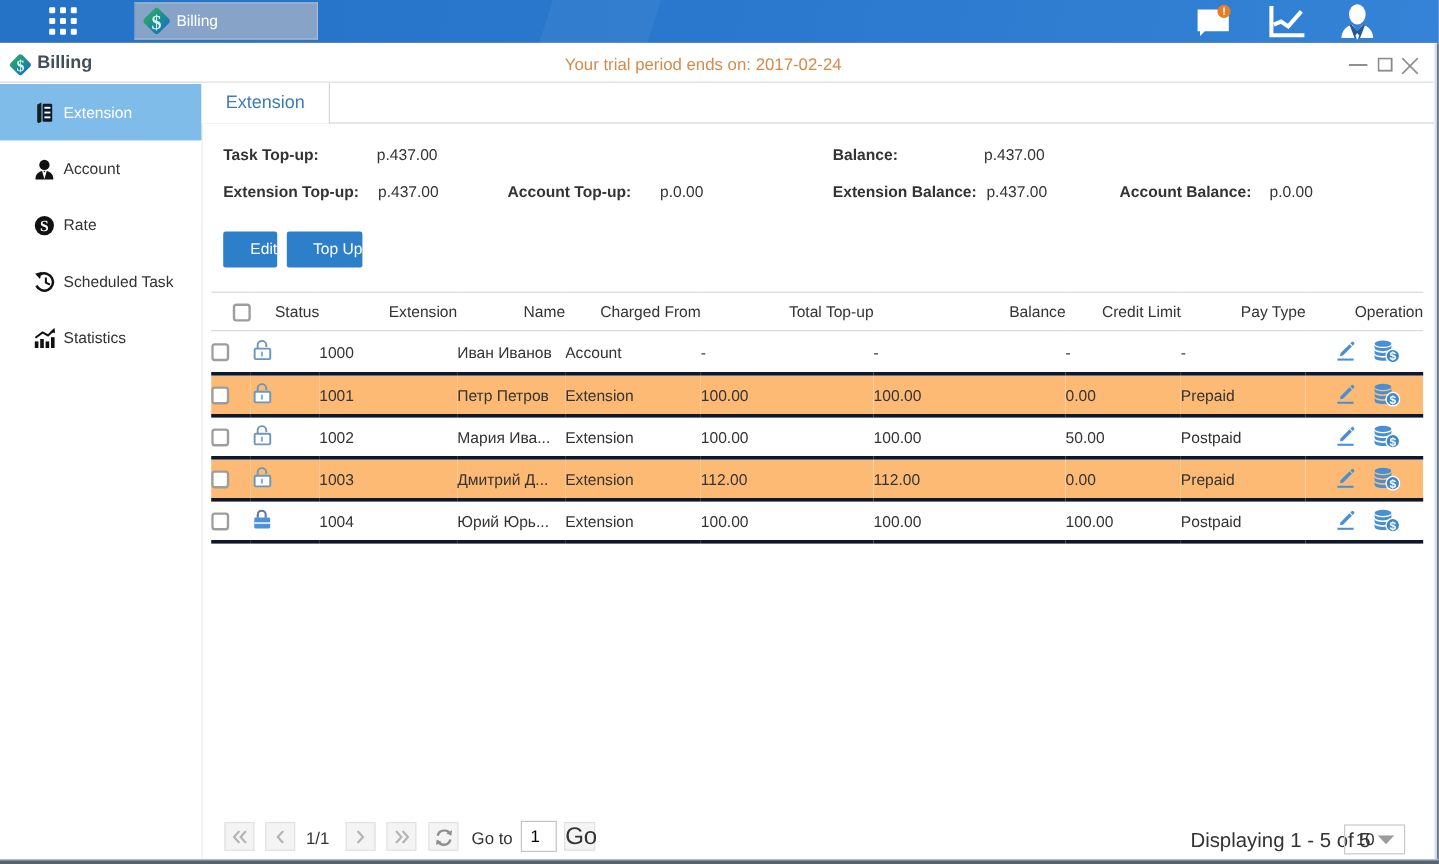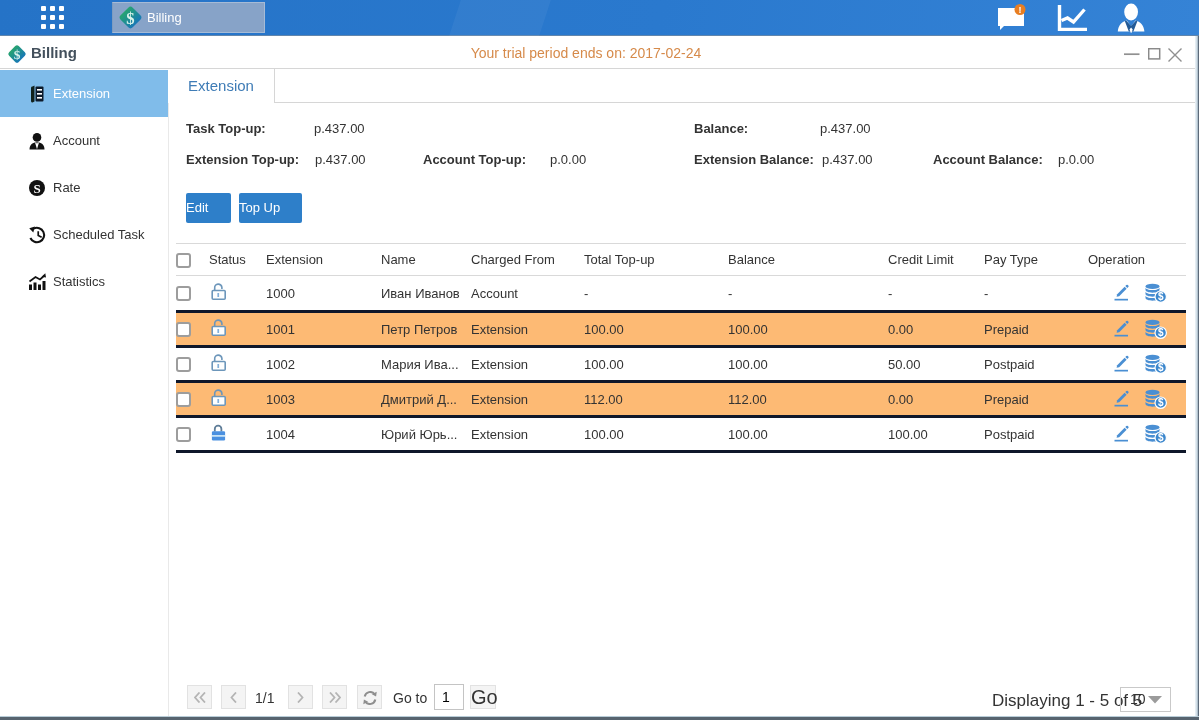--- a/index.html
+++ b/index.html
@@ -22,7 +22,7 @@
 .tabrow { position:absolute; left:0; top:0; width:1027px; height:34px; border-bottom:1px solid #d6d6d6; }
 .tab { position:absolute; left:-1px; top:0; width:107px; height:34px; background:#fff; border-right:1px solid #d6d6d6; text-align:center; line-height:33px; color:#3f7cb6; font-size:15px; z-index:2; }
 .sumline { position:absolute; font-size:13px; color:#333; white-space:nowrap; }
-.btn { position:absolute; background:#2e7fc9; color:#fff; font-size:13px; text-align:left; border-radius:2px; }
+.btn { position:absolute; background:#2e7fc9; color:#fff; font-size:13px; text-align:right; border-radius:2px; }
 table.grid { position:absolute; left:7px; top:174px; width:1010px; border-collapse:collapse; font-size:13px; color:#333; table-layout:fixed; }
 table.grid th { font-weight:normal; font-size:13px; color:#333; height:32px; border-top:1px solid #d9d9d9; border-bottom:1px solid #d9d9d9; text-align:left; }
 table.grid td { height:35px; text-align:left; border-bottom:3px solid #0f172a; overflow:hidden; white-space:nowrap; }

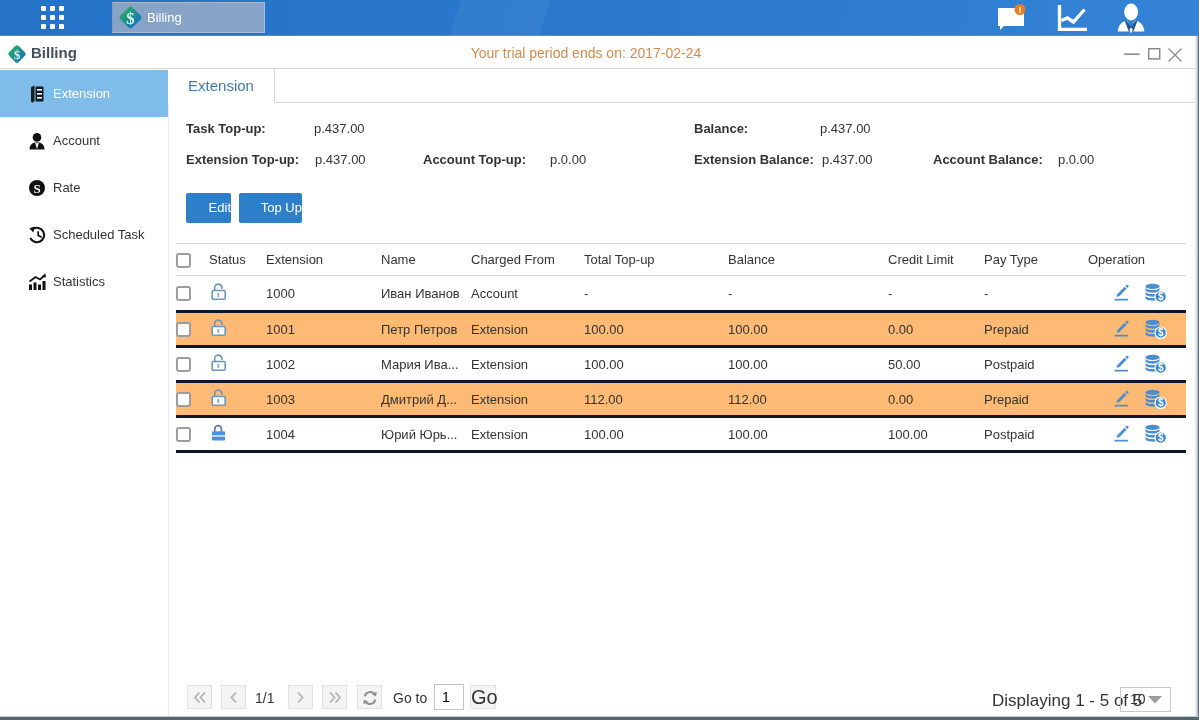--- a/index.html
+++ b/index.html
@@ -24,7 +24,7 @@
 .sumline { position:absolute; font-size:13px; color:#333; white-space:nowrap; }
 .btn { position:absolute; background:#2e7fc9; color:#fff; font-size:13px; text-align:right; border-radius:2px; }
 table.grid { position:absolute; left:7px; top:174px; width:1010px; border-collapse:collapse; font-size:13px; color:#333; table-layout:fixed; }
-table.grid th { font-weight:normal; font-size:13px; color:#333; height:32px; border-top:1px solid #d9d9d9; border-bottom:1px solid #d9d9d9; text-align:left; }
+table.grid th { font-weight:normal; font-size:13px; color:#333; height:32px; border-top:1px solid #d9d9d9; border-bottom:1px solid #d9d9d9; text-align:right; }
 table.grid td { height:35px; text-align:left; border-bottom:3px solid #0f172a; overflow:hidden; white-space:nowrap; }
 tr.alt td { background:#fdba74; }
 tr.r1 td { height:36px; }

